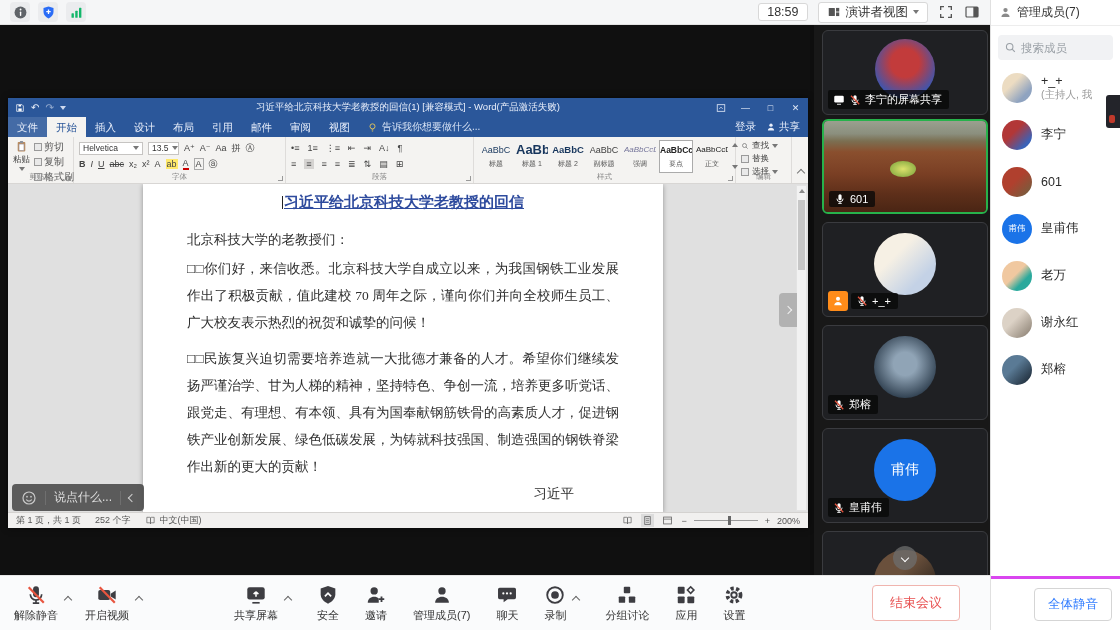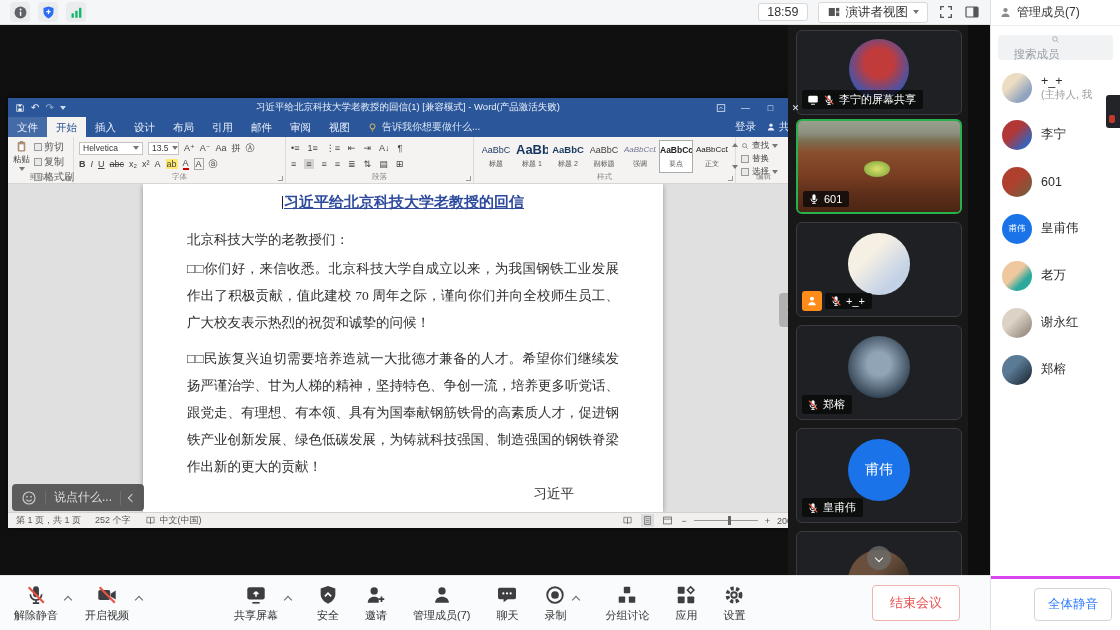--- a/index.html
+++ b/index.html
@@ -124,7 +124,7 @@
   
   .panel { position:absolute; left:990px; top:0; width:130px; height:630px; background:#fff; border-left:1px solid #e0e0e0; }
   .p-head { height:26px; border-bottom:1px solid #ededed; display:flex; align-items:center; gap:5px; padding-left:8px; font-size:12px; color:#333; }
-  .p-search { margin:9px 7px 4px; height:25px; background:#f1f2f4; border-radius:4px; display:flex; align-items:center; gap:4px; padding:0 6px;flex-direction:column; }
+  .p-search { margin:9px 7px 4px; height:25px; background:#f1f2f4; border-radius:4px; display:flex; align-items:center; gap:4px; padding:0 6px; }
   .p-search input { border:none; outline:none; background:transparent; width:84px; font-size:11.5px; color:#333; font-family:inherit; }
   .p-search input::placeholder { color:#9aa0a6; }
   .m-row { height:47px; display:flex; align-items:center; gap:9px; padding-left:11px; position:relative; }

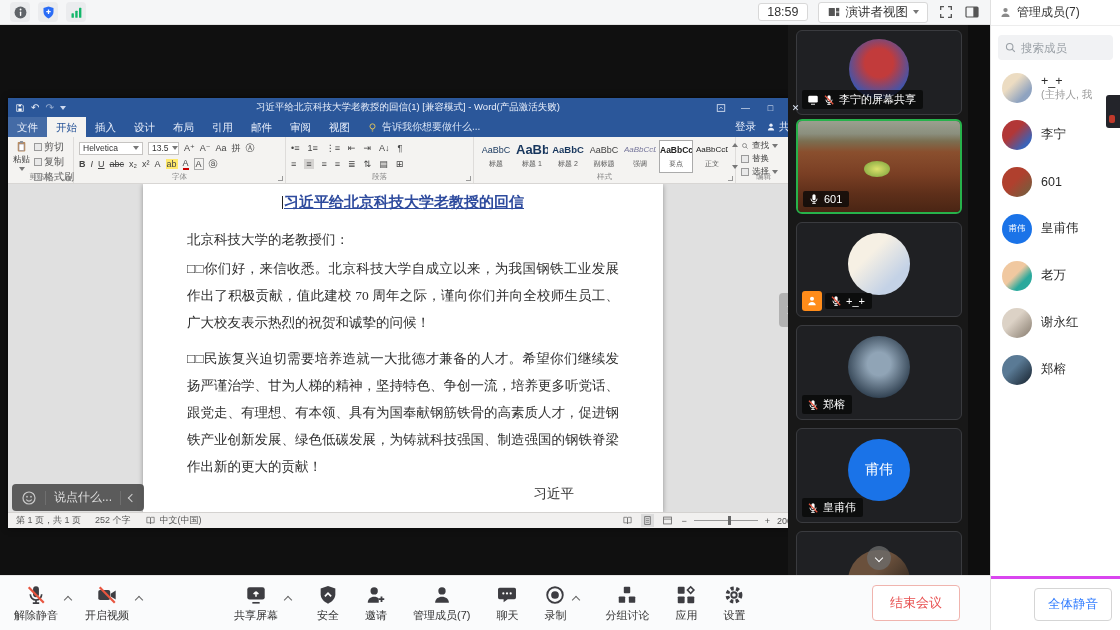--- a/index.html
+++ b/index.html
@@ -96,7 +96,7 @@
   .handle { position:absolute; left:779px; top:268px; width:18px; height:34px; background:rgba(140,140,140,.55); border-radius:4px 0 0 4px; display:flex; align-items:center; justify-content:center; color:#f0f0f0; }
 
   
-  .strip { position:absolute; left:788px; top:25px; width:180px; height:550px; background:#181818; overflow:hidden; }
+  .strip { position:absolute; left:814px; top:25px; width:180px; height:550px; background:#181818; overflow:hidden; }
   .tile { position:absolute; left:8px; width:166px; background:#1f2023; border:1px solid #3a3b3f; border-radius:6px; overflow:hidden; }
   .tile.active { border:2px solid #27b24b; }
   .t-avatar { position:absolute; left:50%; transform:translateX(-50%); border-radius:50%; }

